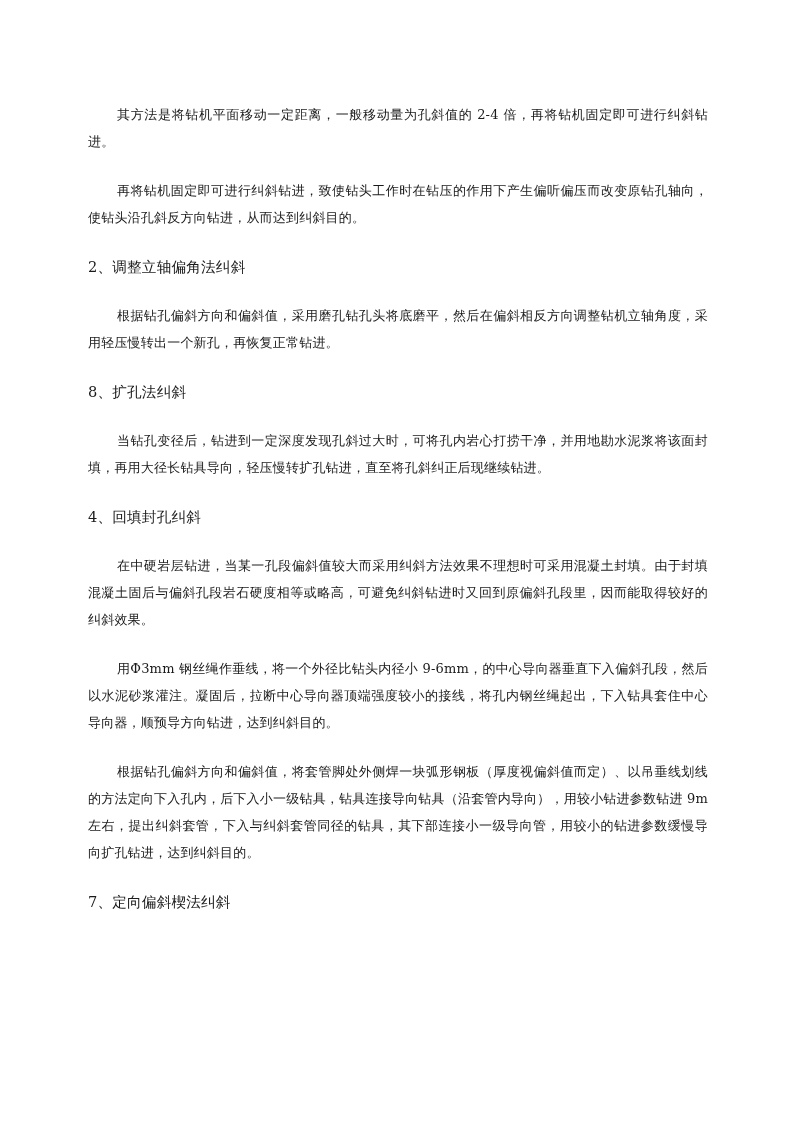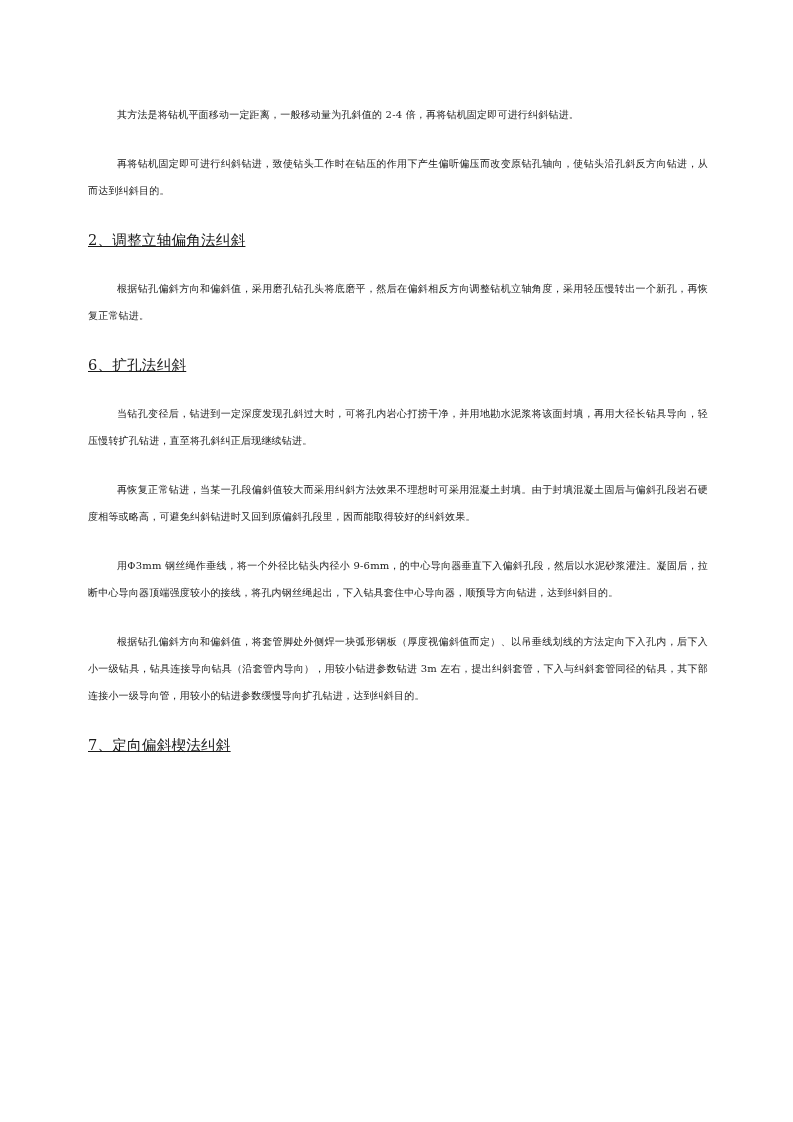--- a/index.html
+++ b/index.html
@@ -22,7 +22,7 @@
       width: 620px;
     }
     .para {
-      font-size: 10px;
+      font-size: 13px;
       line-height: 27px;
       text-indent: 29px;
       text-align: justify;

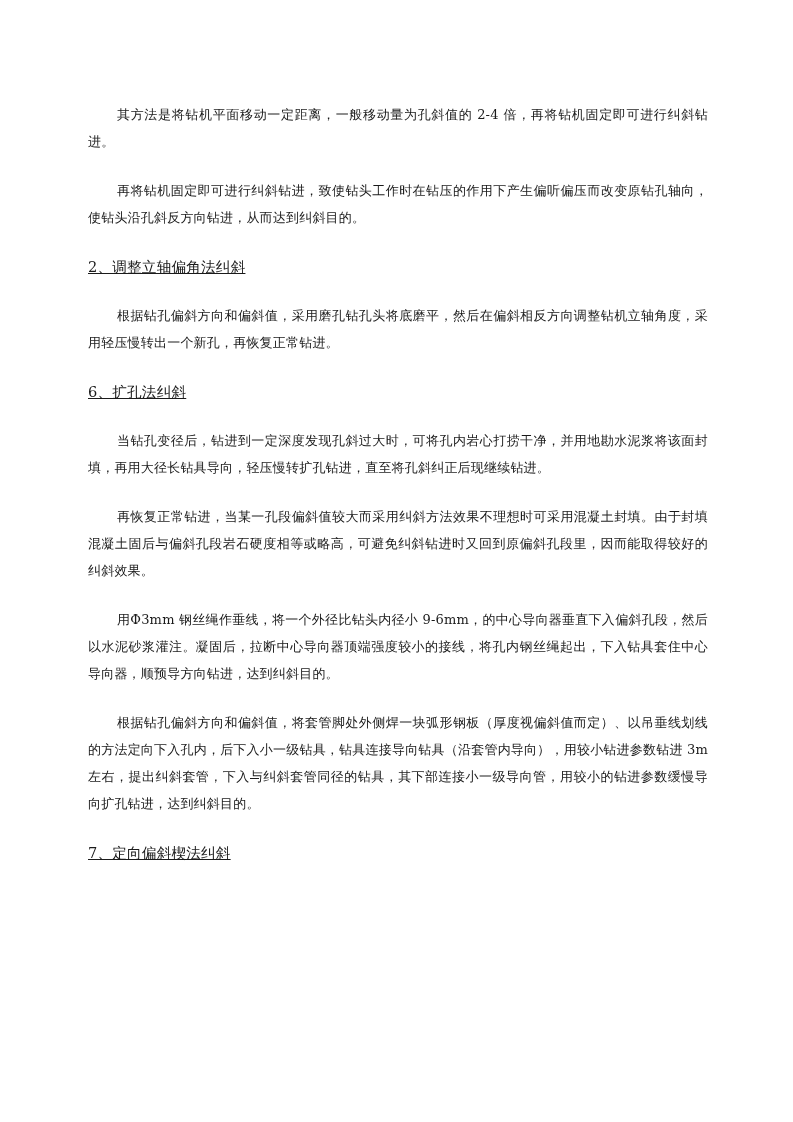--- a/index.html
+++ b/index.html
@@ -34,7 +34,6 @@
       line-height: 27px;
       margin: 0 0 22px 0;
       letter-spacing: 0.2px;
-      text-decoration: underline;
     }
   </style>
 </head>

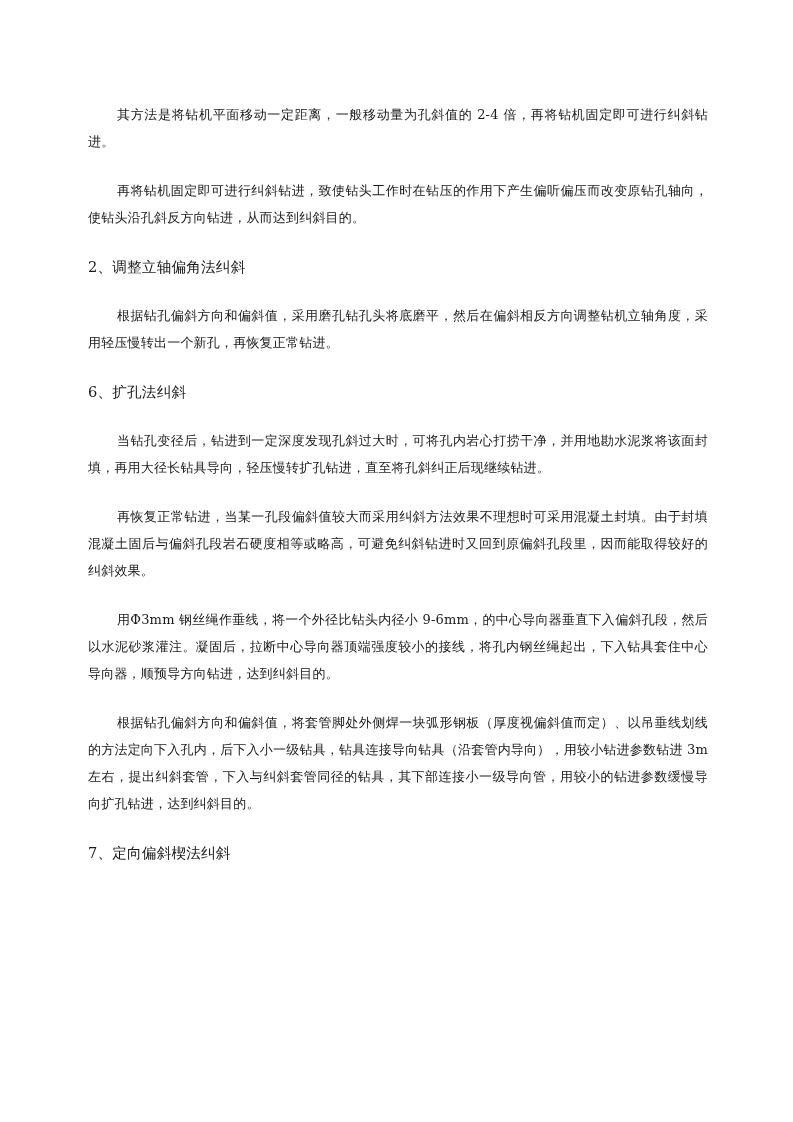--- a/index.html
+++ b/index.html
@@ -44,7 +44,7 @@
   <p class="para">再将钻机固定即可进行纠斜钻进，致使钻头工作时在钻压的作用下产生偏听偏压而改变原钻孔轴向，使钻头沿孔斜反方向钻进，从而达到纠斜目的。</p>
   <p class="heading">2、调整立轴偏角法纠斜</p>
   <p class="para">根据钻孔偏斜方向和偏斜值，采用磨孔钻孔头将底磨平，然后在偏斜相反方向调整钻机立轴角度，采用轻压慢转出一个新孔，再恢复正常钻进。</p>
-  <p class="heading">6、扩孔法纠斜</p>
+  <p class="heading">8、扩孔法纠斜</p>
   <p class="para">当钻孔变径后，钻进到一定深度发现孔斜过大时，可将孔内岩心打捞干净，并用地勘水泥浆将该面封填，再用大径长钻具导向，轻压慢转扩孔钻进，直至将孔斜纠正后现继续钻进。</p>
   <p class="para">再恢复正常钻进，当某一孔段偏斜值较大而采用纠斜方法效果不理想时可采用混凝土封填。由于封填混凝土固后与偏斜孔段岩石硬度相等或略高，可避免纠斜钻进时又回到原偏斜孔段里，因而能取得较好的纠斜效果。</p>
   <p class="para">用Φ3mm 钢丝绳作垂线，将一个外径比钻头内径小 9-6mm，的中心导向器垂直下入偏斜孔段，然后以水泥砂浆灌注。凝固后，拉断中心导向器顶端强度较小的接线，将孔内钢丝绳起出，下入钻具套住中心导向器，顺预导方向钻进，达到纠斜目的。</p>

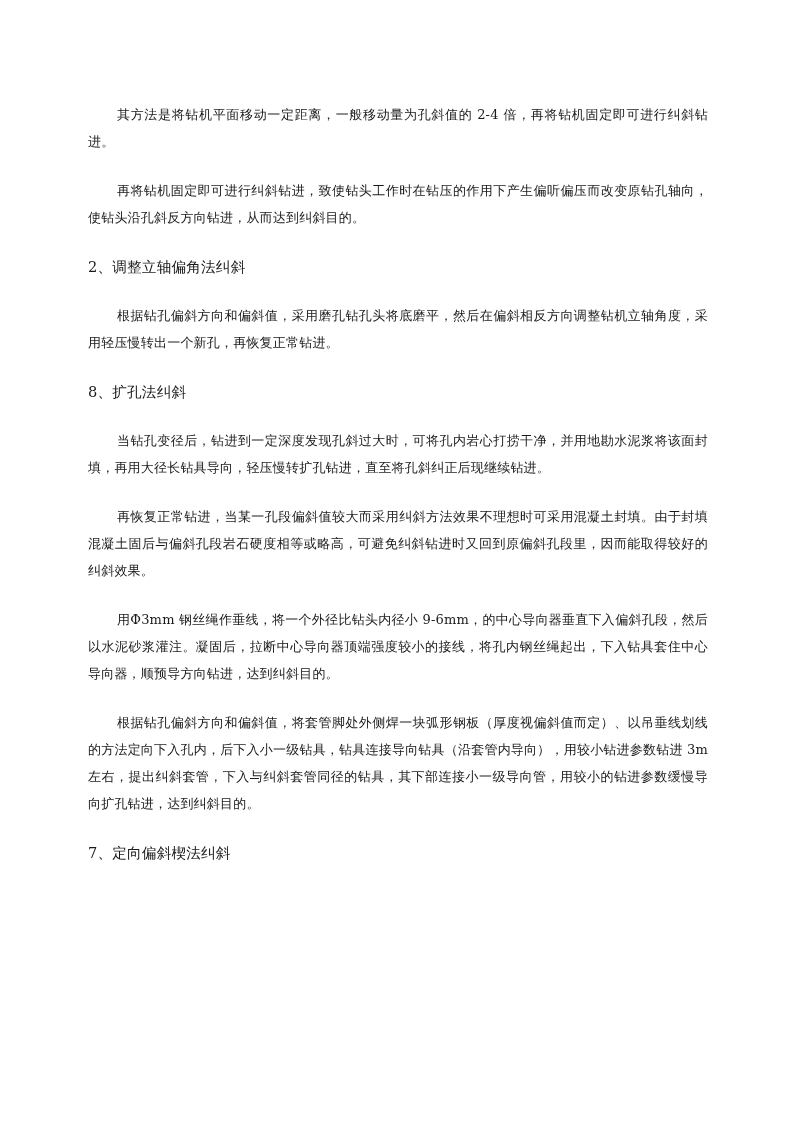--- a/index.html
+++ b/index.html
@@ -46,6 +46,7 @@
   <p class="para">根据钻孔偏斜方向和偏斜值，采用磨孔钻孔头将底磨平，然后在偏斜相反方向调整钻机立轴角度，采用轻压慢转出一个新孔，再恢复正常钻进。</p>
   <p class="heading">8、扩孔法纠斜</p>
   <p class="para">当钻孔变径后，钻进到一定深度发现孔斜过大时，可将孔内岩心打捞干净，并用地勘水泥浆将该面封填，再用大径长钻具导向，轻压慢转扩孔钻进，直至将孔斜纠正后现继续钻进。</p>
+  <p class="heading">4、回填封孔纠斜</p>
   <p class="para">再恢复正常钻进，当某一孔段偏斜值较大而采用纠斜方法效果不理想时可采用混凝土封填。由于封填混凝土固后与偏斜孔段岩石硬度相等或略高，可避免纠斜钻进时又回到原偏斜孔段里，因而能取得较好的纠斜效果。</p>
   <p class="para">用Φ3mm 钢丝绳作垂线，将一个外径比钻头内径小 9-6mm，的中心导向器垂直下入偏斜孔段，然后以水泥砂浆灌注。凝固后，拉断中心导向器顶端强度较小的接线，将孔内钢丝绳起出，下入钻具套住中心导向器，顺预导方向钻进，达到纠斜目的。</p>
   <p class="para">根据钻孔偏斜方向和偏斜值，将套管脚处外侧焊一块弧形钢板（厚度视偏斜值而定）、以吊垂线划线的方法定向下入孔内，后下入小一级钻具，钻具连接导向钻具（沿套管内导向），用较小钻进参数钻进 3m 左右，提出纠斜套管，下入与纠斜套管同径的钻具，其下部连接小一级导向管，用较小的钻进参数缓慢导向扩孔钻进，达到纠斜目的。</p>

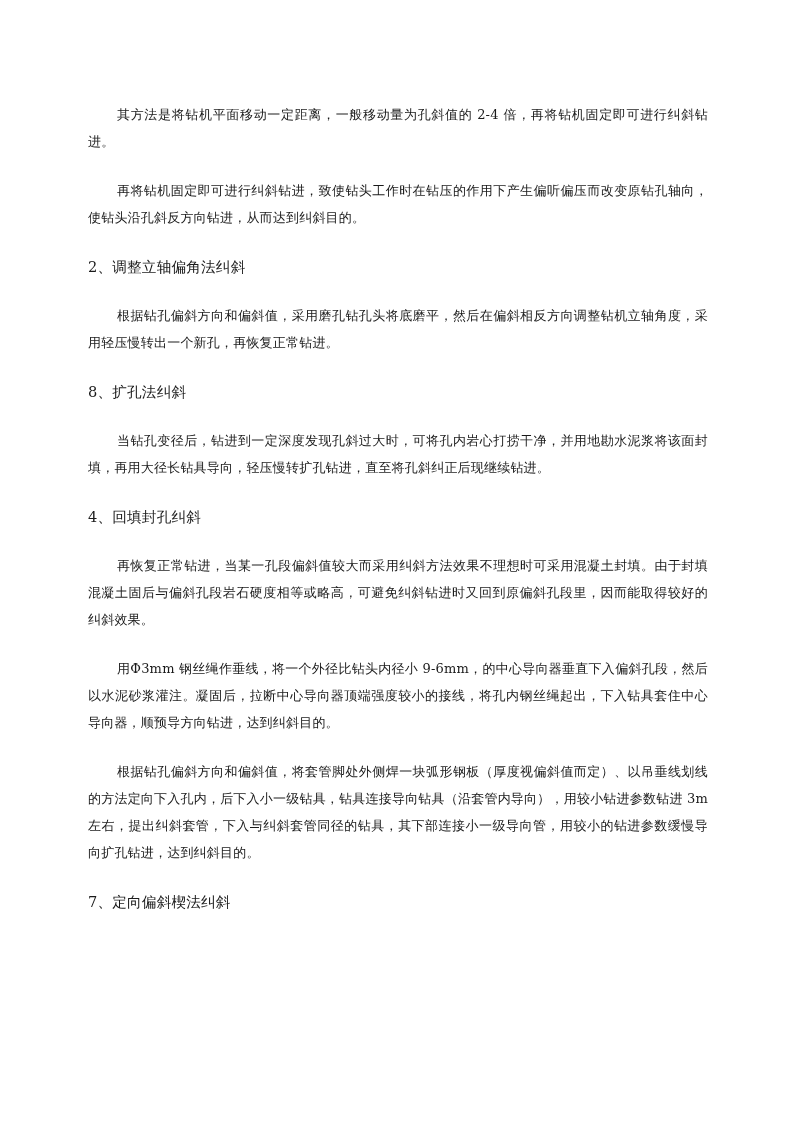--- a/index.html
+++ b/index.html
@@ -47,7 +47,7 @@
   <p class="heading">8、扩孔法纠斜</p>
   <p class="para">当钻孔变径后，钻进到一定深度发现孔斜过大时，可将孔内岩心打捞干净，并用地勘水泥浆将该面封填，再用大径长钻具导向，轻压慢转扩孔钻进，直至将孔斜纠正后现继续钻进。</p>
   <p class="heading">4、回填封孔纠斜</p>
-  <p class="para">再恢复正常钻进，当某一孔段偏斜值较大而采用纠斜方法效果不理想时可采用混凝土封填。由于封填混凝土固后与偏斜孔段岩石硬度相等或略高，可避免纠斜钻进时又回到原偏斜孔段里，因而能取得较好的纠斜效果。</p>
+  <p class="para">在中硬岩层钻进，当某一孔段偏斜值较大而采用纠斜方法效果不理想时可采用混凝土封填。由于封填混凝土固后与偏斜孔段岩石硬度相等或略高，可避免纠斜钻进时又回到原偏斜孔段里，因而能取得较好的纠斜效果。</p>
   <p class="para">用Φ3mm 钢丝绳作垂线，将一个外径比钻头内径小 9-6mm，的中心导向器垂直下入偏斜孔段，然后以水泥砂浆灌注。凝固后，拉断中心导向器顶端强度较小的接线，将孔内钢丝绳起出，下入钻具套住中心导向器，顺预导方向钻进，达到纠斜目的。</p>
   <p class="para">根据钻孔偏斜方向和偏斜值，将套管脚处外侧焊一块弧形钢板（厚度视偏斜值而定）、以吊垂线划线的方法定向下入孔内，后下入小一级钻具，钻具连接导向钻具（沿套管内导向），用较小钻进参数钻进 3m 左右，提出纠斜套管，下入与纠斜套管同径的钻具，其下部连接小一级导向管，用较小的钻进参数缓慢导向扩孔钻进，达到纠斜目的。</p>
   <p class="heading">7、定向偏斜楔法纠斜</p>

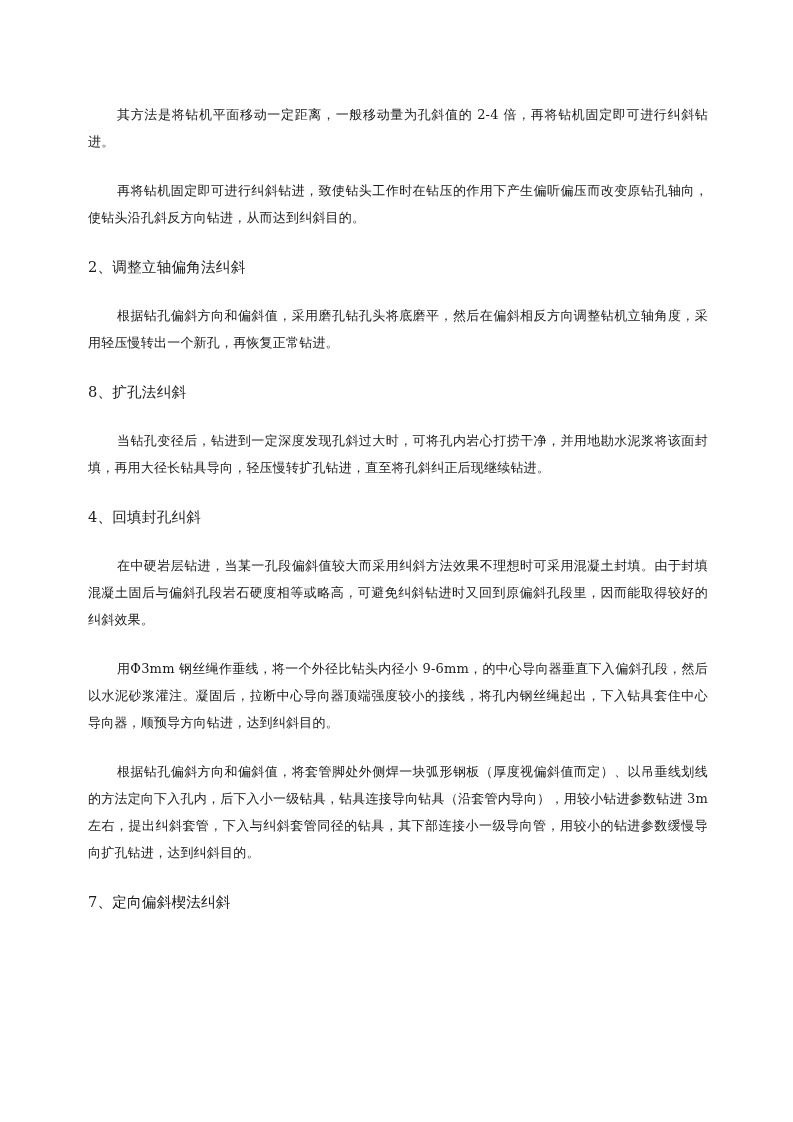--- a/index.html
+++ b/index.html
@@ -49,7 +49,7 @@
   <p class="heading">4、回填封孔纠斜</p>
   <p class="para">在中硬岩层钻进，当某一孔段偏斜值较大而采用纠斜方法效果不理想时可采用混凝土封填。由于封填混凝土固后与偏斜孔段岩石硬度相等或略高，可避免纠斜钻进时又回到原偏斜孔段里，因而能取得较好的纠斜效果。</p>
   <p class="para">用Φ3mm 钢丝绳作垂线，将一个外径比钻头内径小 9-6mm，的中心导向器垂直下入偏斜孔段，然后以水泥砂浆灌注。凝固后，拉断中心导向器顶端强度较小的接线，将孔内钢丝绳起出，下入钻具套住中心导向器，顺预导方向钻进，达到纠斜目的。</p>
-  <p class="para">根据钻孔偏斜方向和偏斜值，将套管脚处外侧焊一块弧形钢板（厚度视偏斜值而定）、以吊垂线划线的方法定向下入孔内，后下入小一级钻具，钻具连接导向钻具（沿套管内导向），用较小钻进参数钻进 3m 左右，提出纠斜套管，下入与纠斜套管同径的钻具，其下部连接小一级导向管，用较小的钻进参数缓慢导向扩孔钻进，达到纠斜目的。</p>
+  <p class="para">根据钻孔偏斜方向和偏斜值，将套管脚处外侧焊一块弧形钢板（厚度视偏斜值而定）、以吊垂线划线的方法定向下入孔内，后下入小一级钻具，钻具连接导向钻具（沿套管内导向），用较小钻进参数钻进 9m 左右，提出纠斜套管，下入与纠斜套管同径的钻具，其下部连接小一级导向管，用较小的钻进参数缓慢导向扩孔钻进，达到纠斜目的。</p>
   <p class="heading">7、定向偏斜楔法纠斜</p>
 </div>
 

